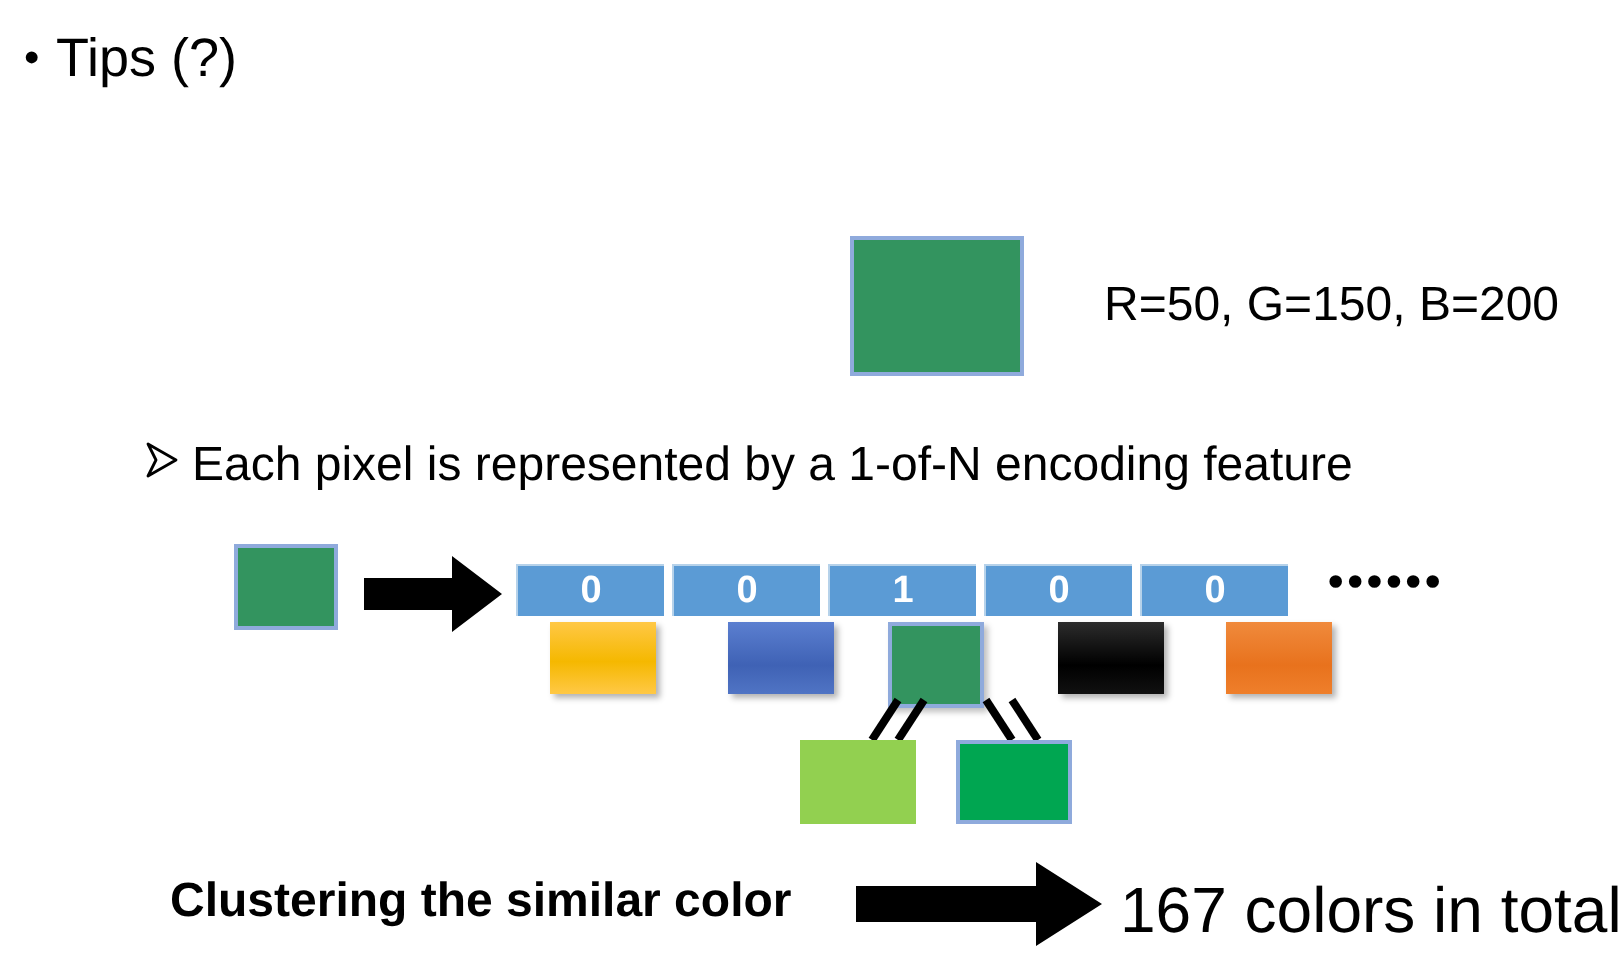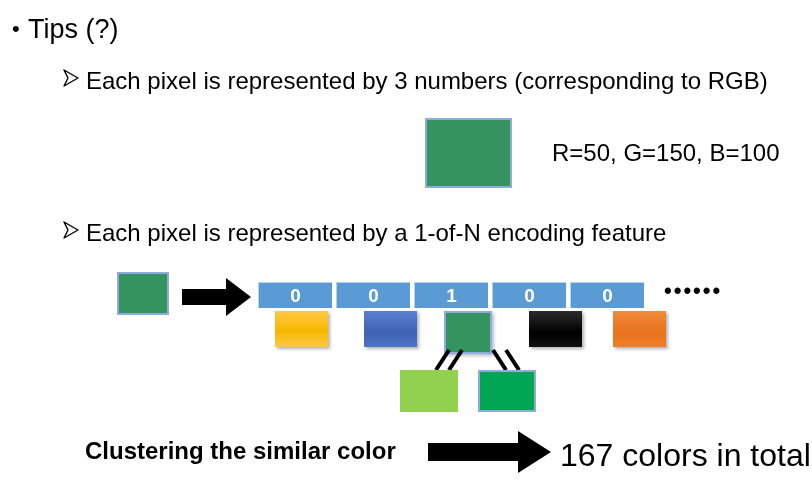--- a/index.html
+++ b/index.html
@@ -196,12 +196,6 @@
     <span class="dot">•</span><span>Tips (?)</span>
   </div>
 
-  <div class="l2-bullet" id="bullet-rgb">
-    <svg class="arrowhead" viewBox="0 0 18 20">
-      <path d="M2 2 L16 10 L2 18 L6 10 Z" fill="#ffffff" stroke="#000000" stroke-width="1.4" stroke-linejoin="round"></path>
-    </svg>
-    <span class="l2-text">Each pixel is represented by 3 numbers (corresponding to RGB)</span>
-  </div>
 
   <div class="swatch bordered" id="rgb-swatch" style="background:#33945f"></div>
 

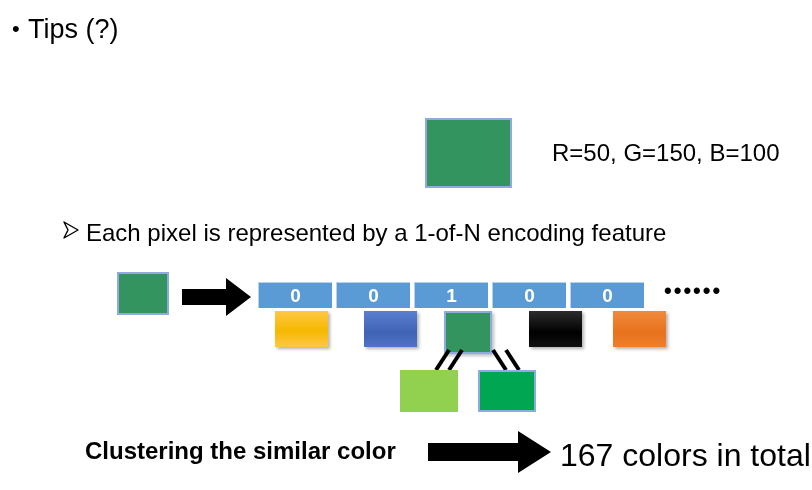--- a/index.html
+++ b/index.html
@@ -199,7 +199,7 @@
 
   <div class="swatch bordered" id="rgb-swatch" style="background:#33945f"></div>
 
-  <div id="rgb-values">R=50, G=150, B=100</div>
+  <div id="rgb-values">R=50, G=150, B=200</div>
 
   <div class="l2-bullet" id="bullet-onehot">
     <svg class="arrowhead" viewBox="0 0 18 20">

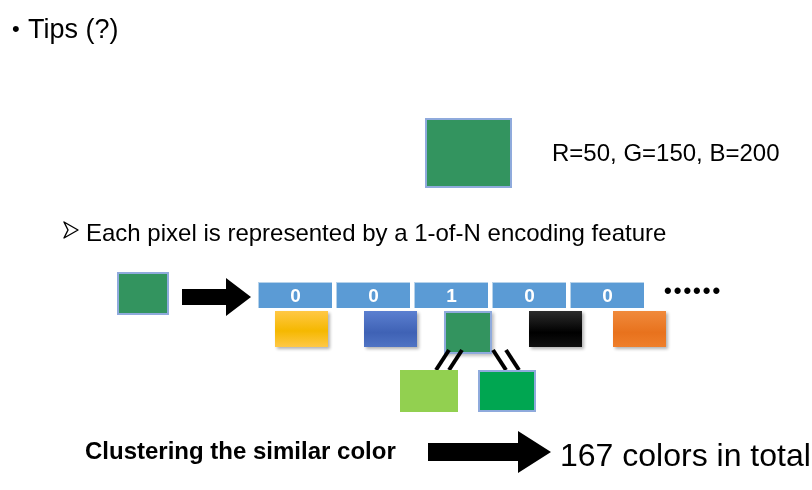--- a/index.html
+++ b/index.html
@@ -55,7 +55,7 @@
   }
 
   #bullet-rgb { left: 62px; top: 66px; width: 720px; }
-  #bullet-onehot { left: 62px; top: 218px; width: 720px; }
+  #bullet-onehot { left: 72px; top: 218px; width: 720px; }
 
   
   .swatch {

